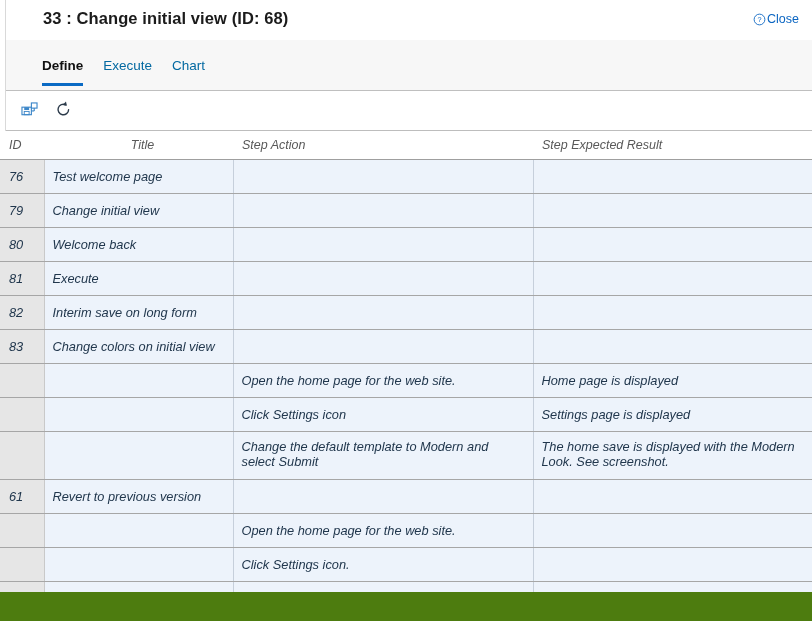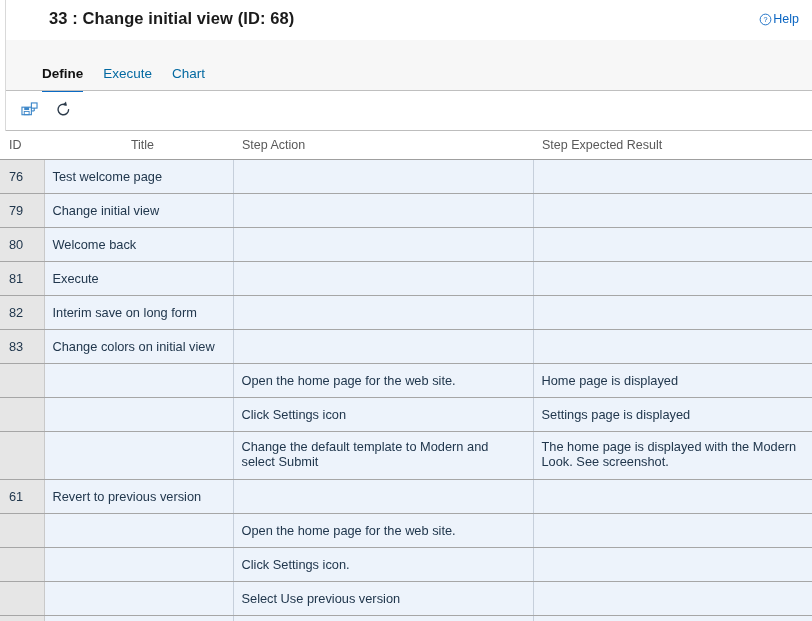--- a/index.html
+++ b/index.html
@@ -27,7 +27,7 @@
   
   .header {
     position: absolute;
-    left: 18px; top: 0; right: 0; height: 40px;
+    left: 12px; top: 0; right: 0; height: 40px;
     background: #ffffff;
   }
   .page-title {

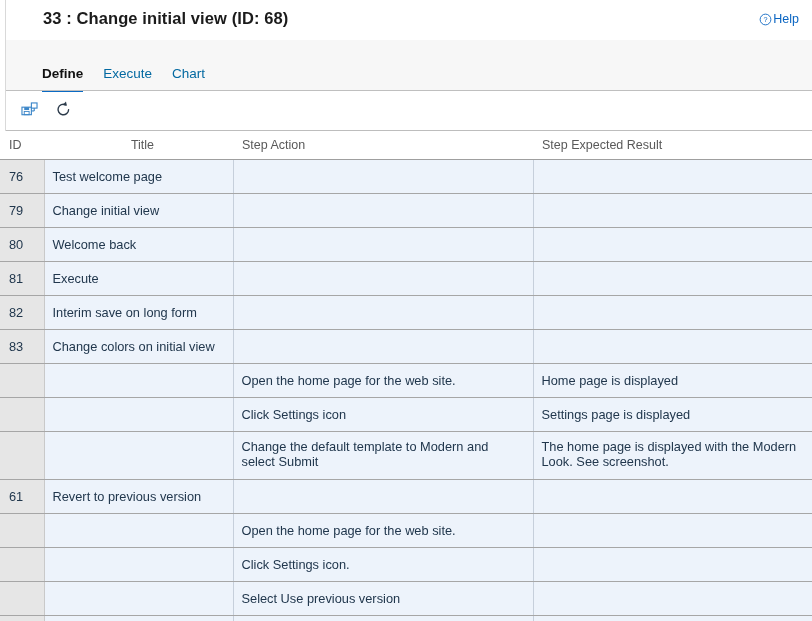--- a/index.html
+++ b/index.html
@@ -192,7 +192,7 @@
           <text x="8" y="11.4" font-family="Liberation Sans, sans-serif" font-size="9" fill="#0a65c2" text-anchor="middle">?</text>
         </svg>
       </span>
-      <span>Help</span>
+      <span>Close</span>
     </a>
   </div>
 

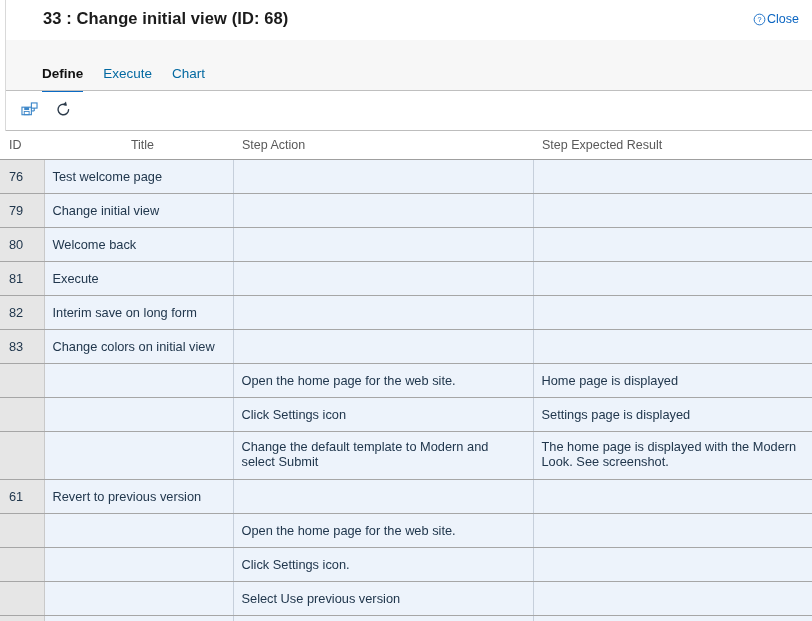--- a/index.html
+++ b/index.html
@@ -64,7 +64,7 @@
   }
   .tabs {
     position: absolute;
-    left: 30px; top: 8px; height: 51px;
+    left: 30px; top: 0; height: 51px;
     display: flex; align-items: flex-start;
   }
   .tab {

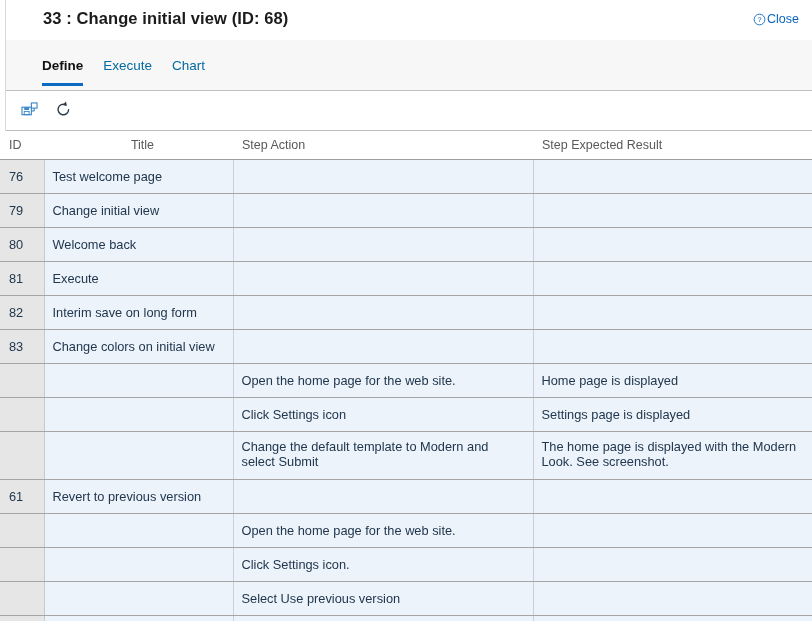--- a/index.html
+++ b/index.html
@@ -130,6 +130,7 @@
     left: 0; top: 131px; right: 0; bottom: 0;
     background: #4d7c0f;
     overflow: hidden;
+    font-style: italic;
   }
   table.grid-table {
     width: 812px;

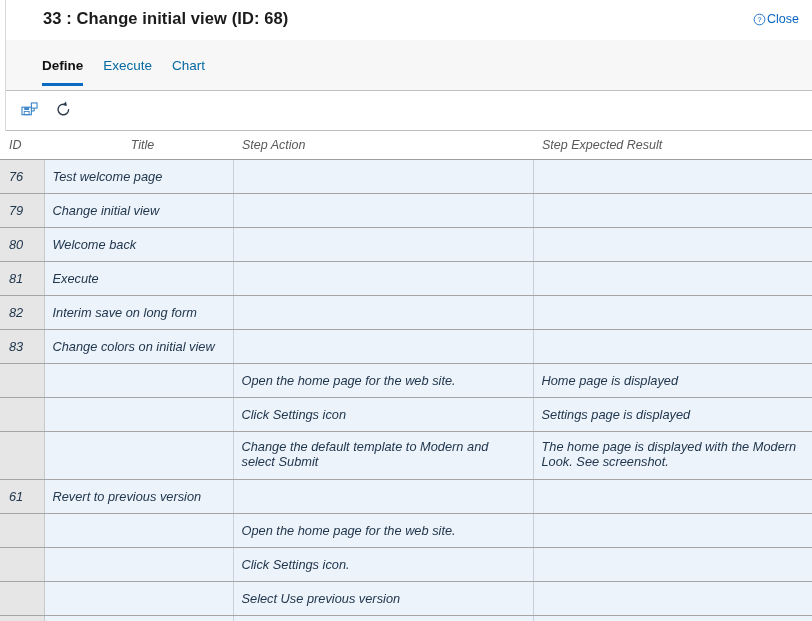--- a/index.html
+++ b/index.html
@@ -298,7 +298,7 @@
             <td class="cell-id"></td>
             <td></td>
             <td>Change the default template to Modern and select Submit</td>
-            <td class="cell-last">The home page is displayed with the Modern Look. See screenshot.</td>
+            <td class="cell-last">The home save is displayed with the Modern Look. See screenshot.</td>
           </tr>
           <tr>
             <td class="cell-id">61</td>

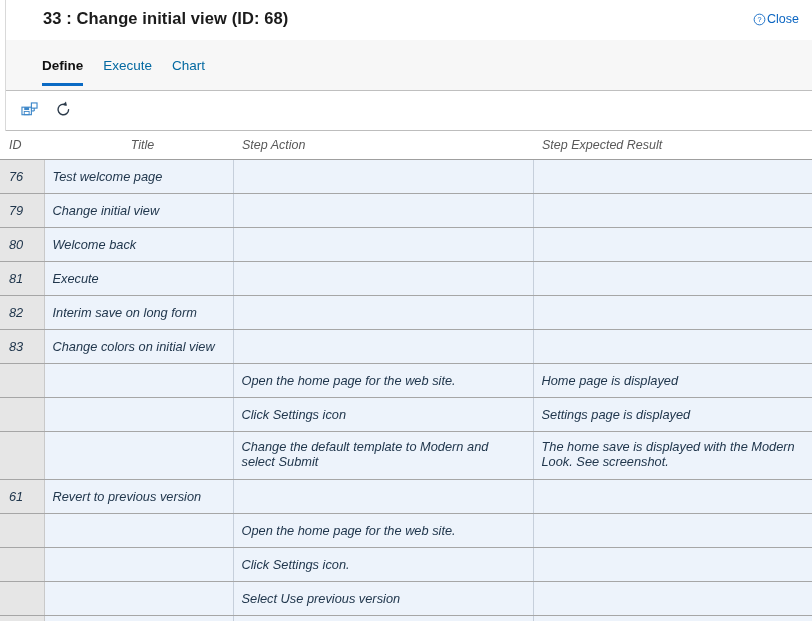--- a/index.html
+++ b/index.html
@@ -318,12 +318,6 @@
             <td>Click Settings icon.</td>
             <td class="cell-last"></td>
           </tr>
-          <tr>
-            <td class="cell-id"></td>
-            <td></td>
-            <td>Select Use previous version</td>
-            <td class="cell-last"></td>
-          </tr>
           <tr class="partial">
             <td class="cell-id"></td>
             <td></td>

